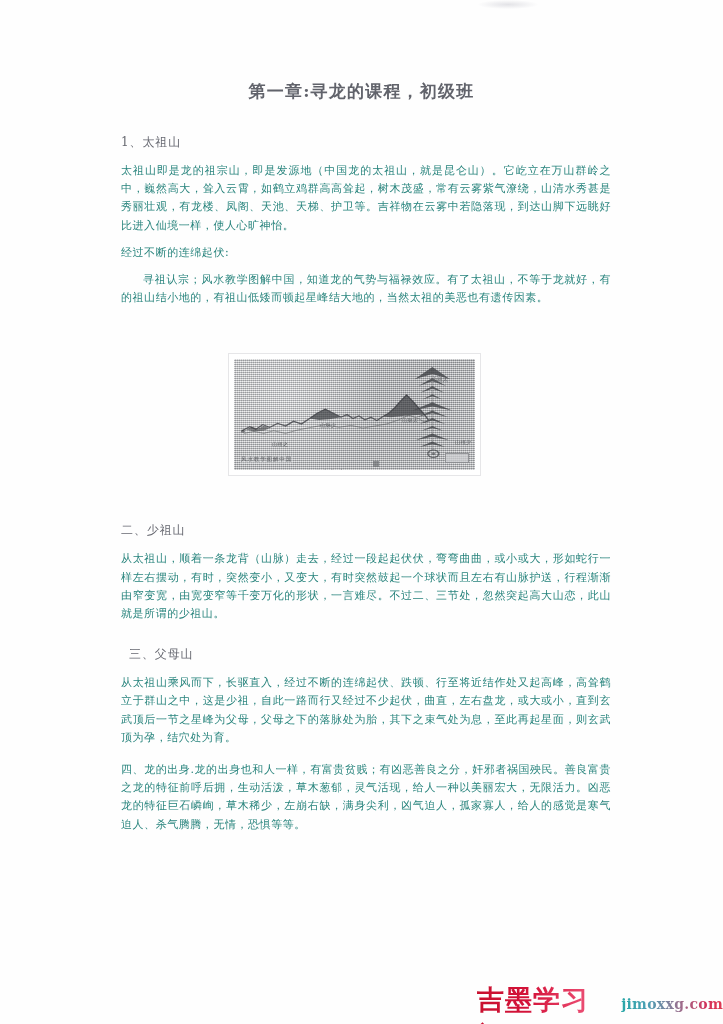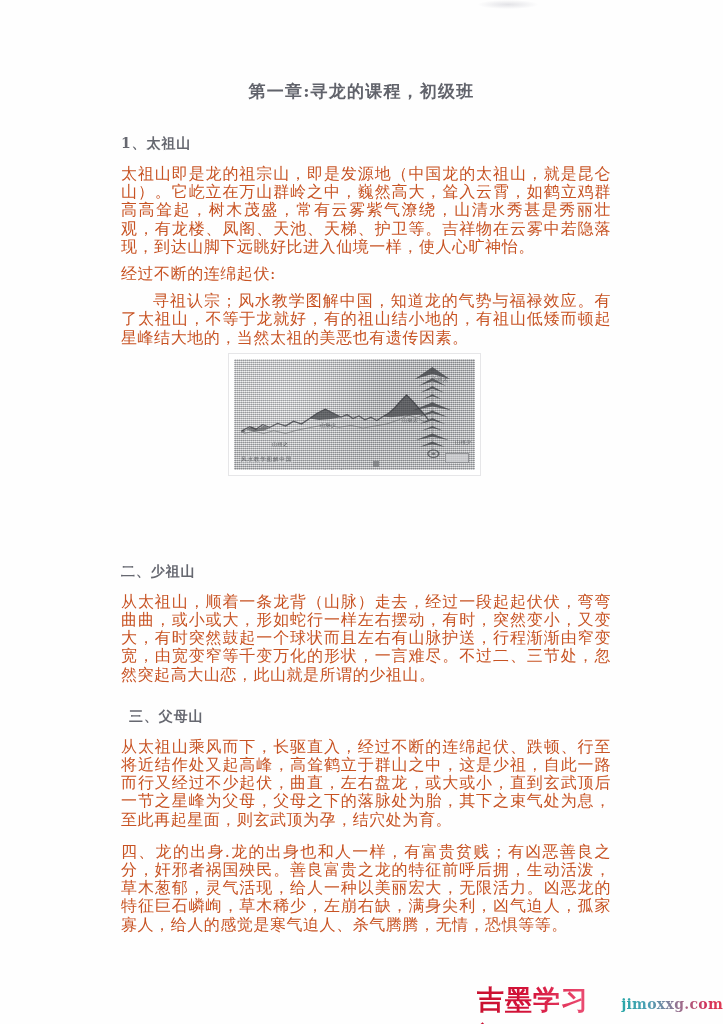--- a/index.html
+++ b/index.html
@@ -52,8 +52,8 @@
 
   .h-sec {
     font-family: "DejaVu Serif", serif;
-    font-size: 14px;
-    font-weight: 700;
+    font-size: 12px;
+    font-weight: 400;
     letter-spacing: 0.9px;
     color: #5b5d66;
     opacity: 0.93;

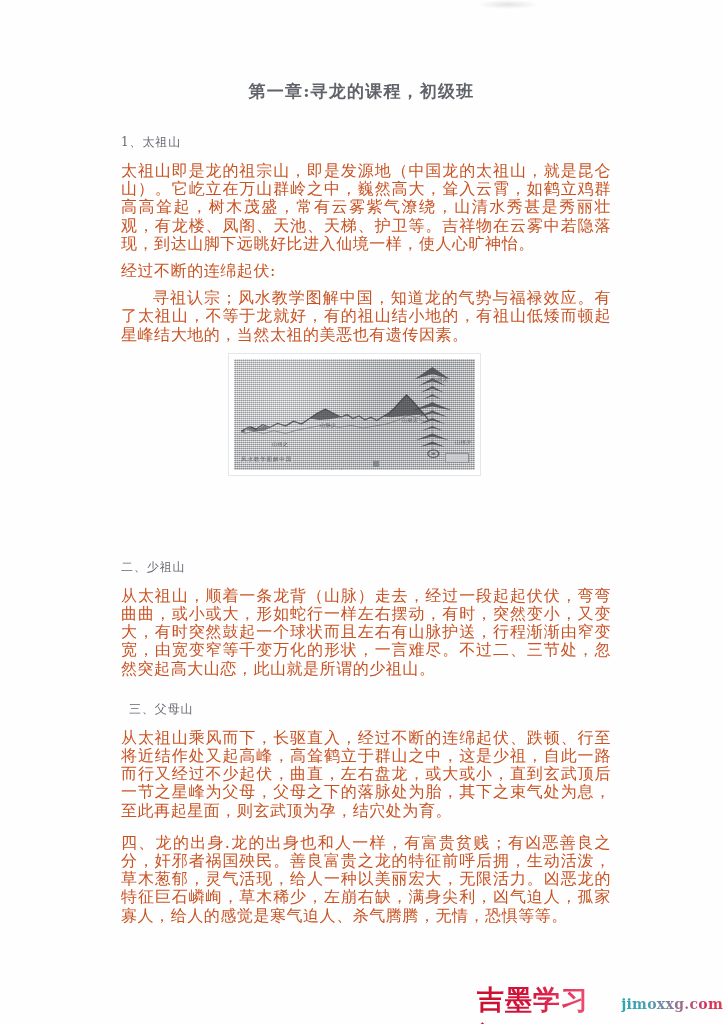--- a/index.html
+++ b/index.html
@@ -67,10 +67,10 @@
 
   .p-body {
     font-family: "DejaVu Serif", serif;
-    font-size: 16px;
+    font-size: 11px;
     line-height: 18.2px;
     letter-spacing: 0.55px;
-    color: #c2410c;
+    color: #0f766e;
     opacity: 0.9;
     margin: 0 0 14px 0;
     text-align: justify;

